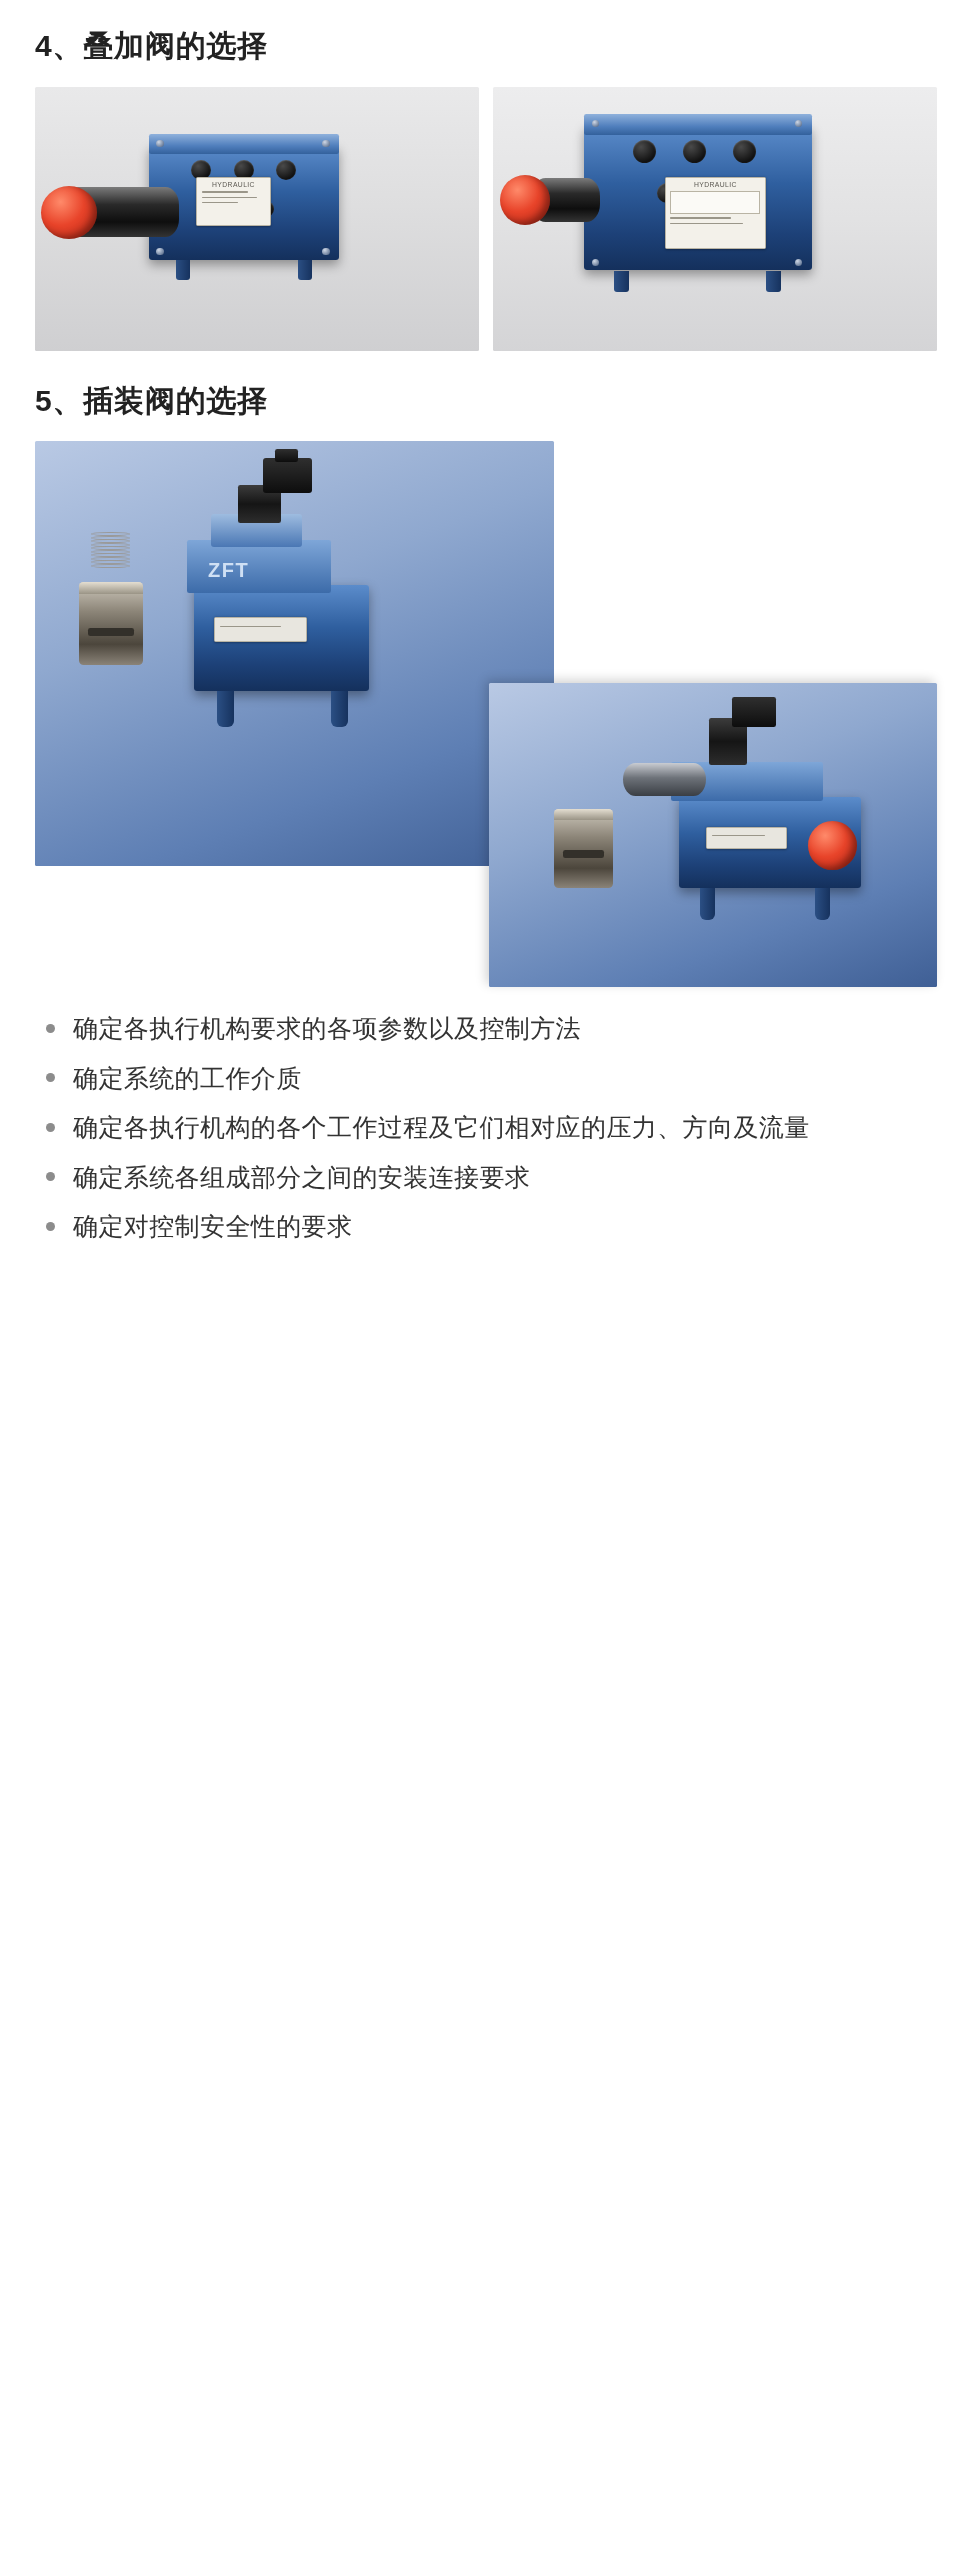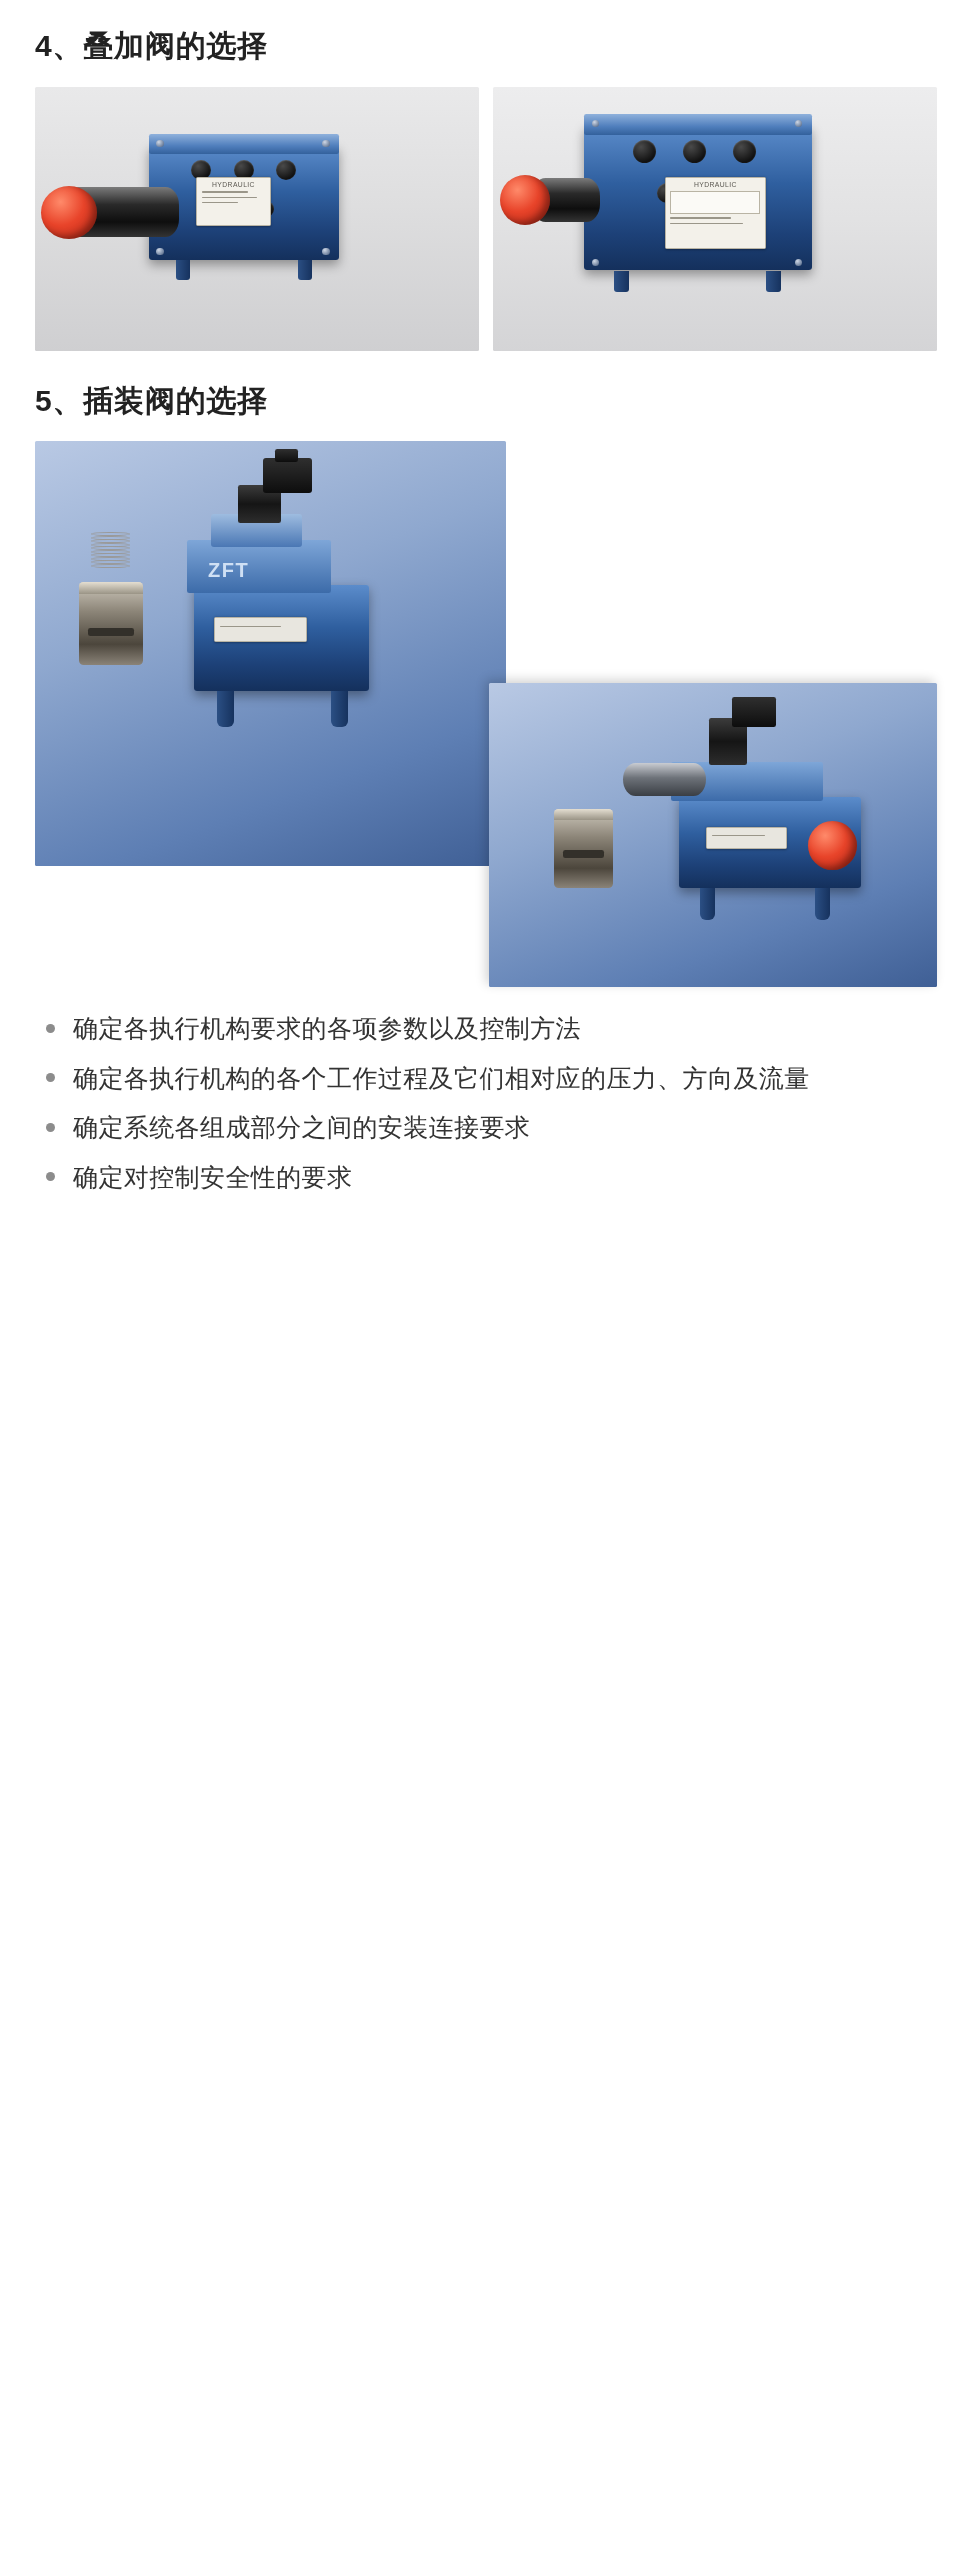--- a/index.html
+++ b/index.html
@@ -154,7 +154,7 @@
   .photo-3 {
     position: absolute;
     left: 0; top: 0;
-    width: 471px; height: 425px;
+    width: 471px; height: 425px; padding-left: 48px;
   }
   .photo-4 {
     position: absolute;

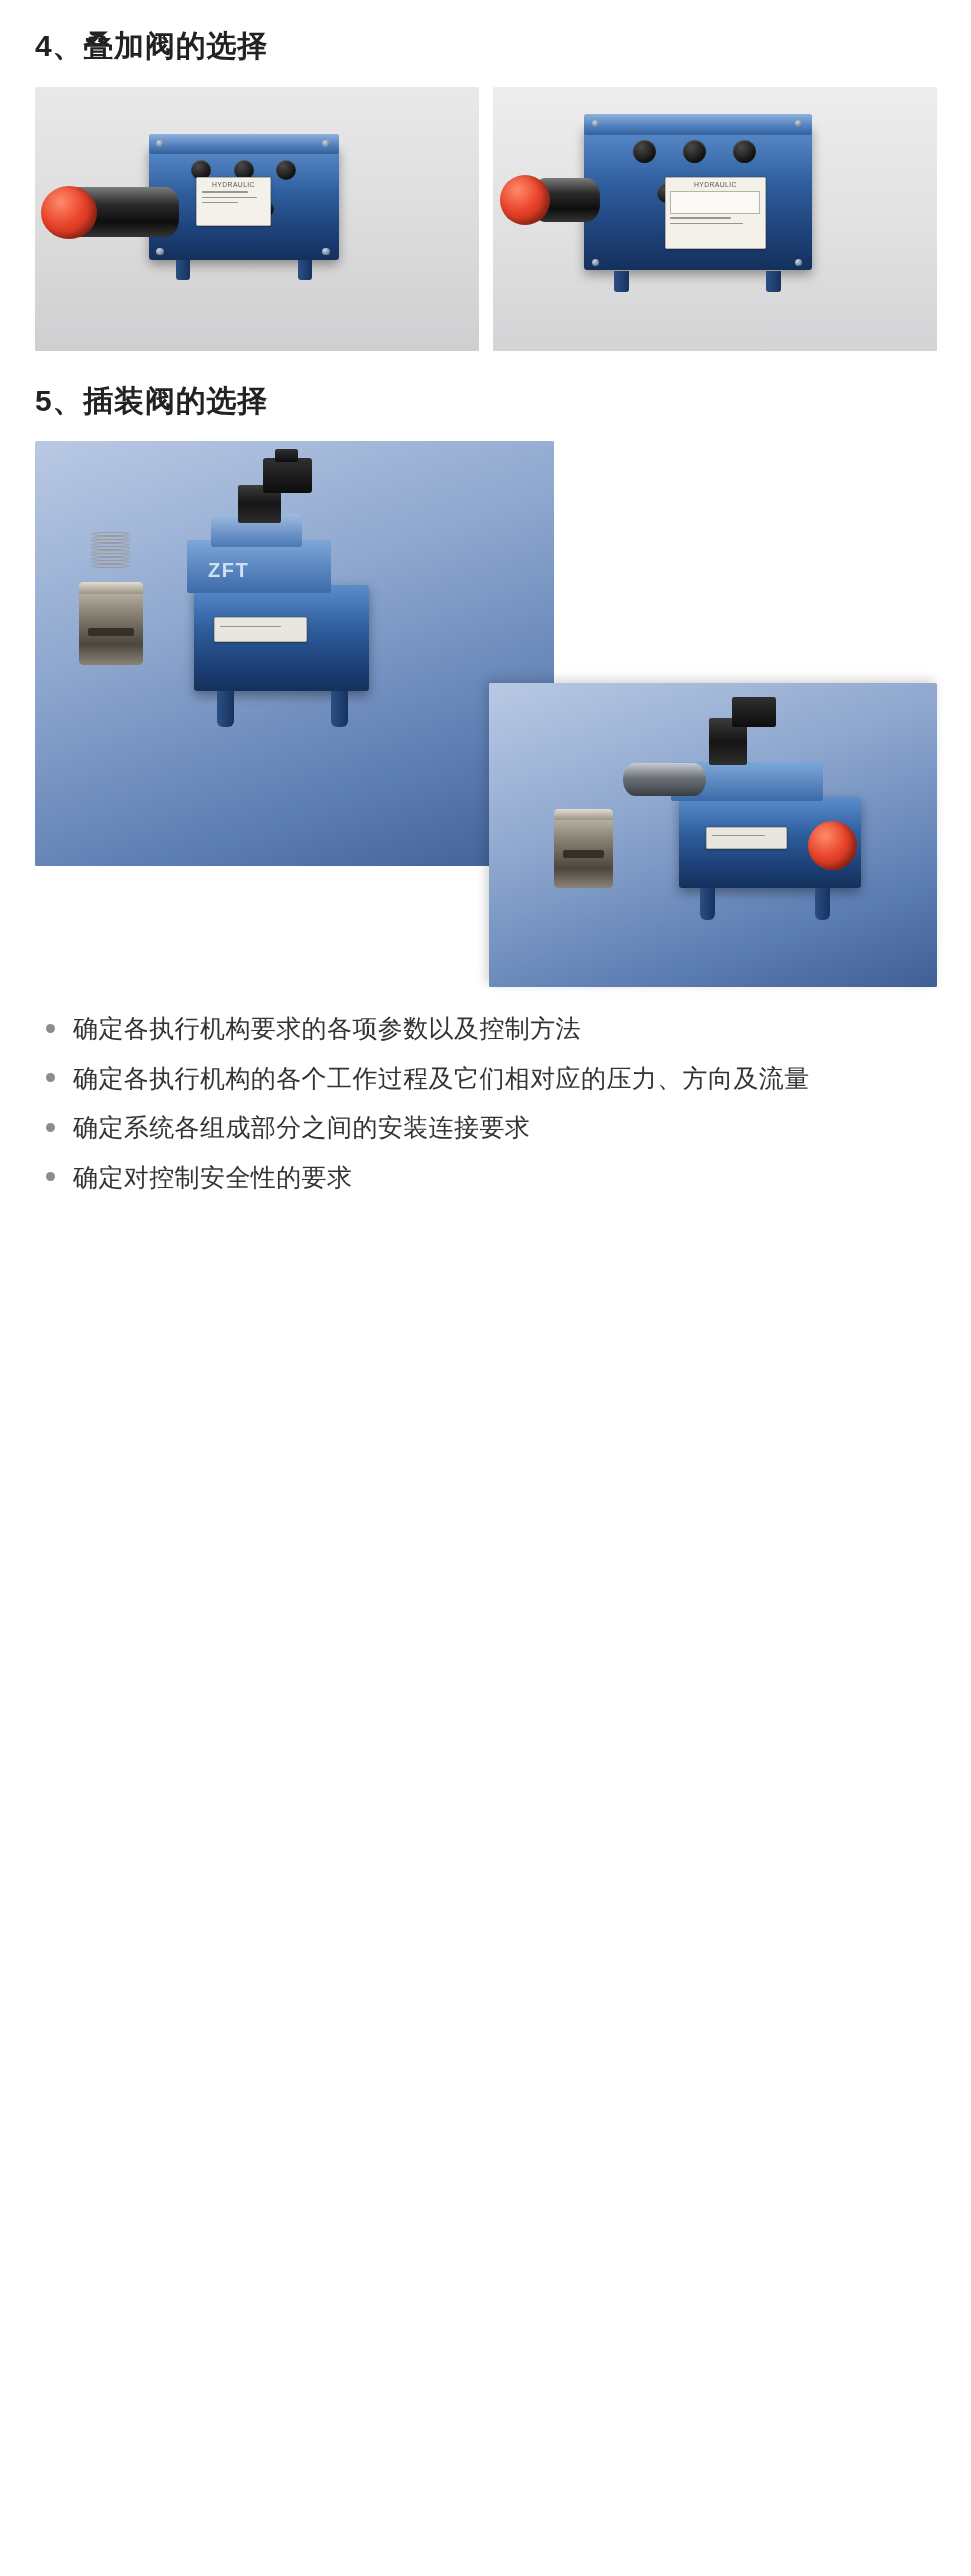--- a/index.html
+++ b/index.html
@@ -308,6 +308,7 @@
 
   <ul class="bullets sec2">
     <li>确定各执行机构要求的各项参数以及控制方法</li>
+    <li>确定系统的工作介质</li>
     <li>确定各执行机构的各个工作过程及它们相对应的压力、方向及流量</li>
     <li>确定系统各组成部分之间的安装连接要求</li>
     <li>确定对控制安全性的要求</li>

